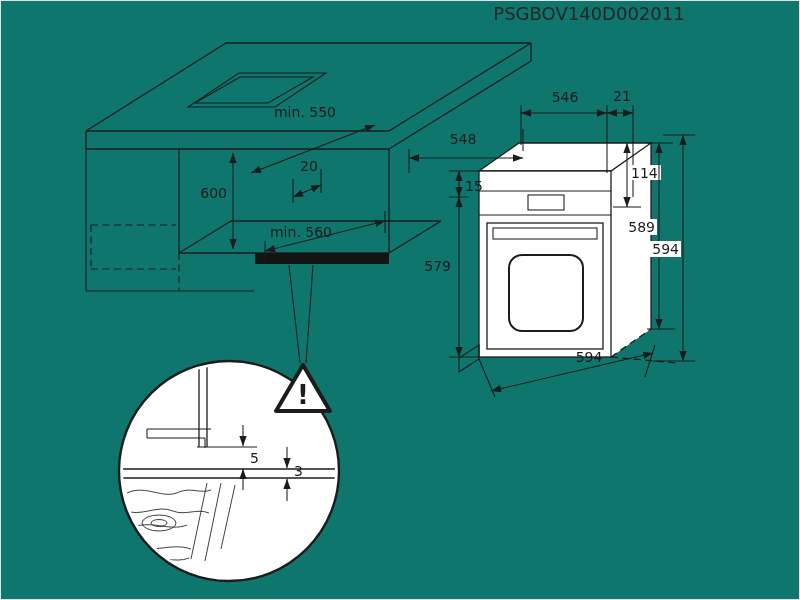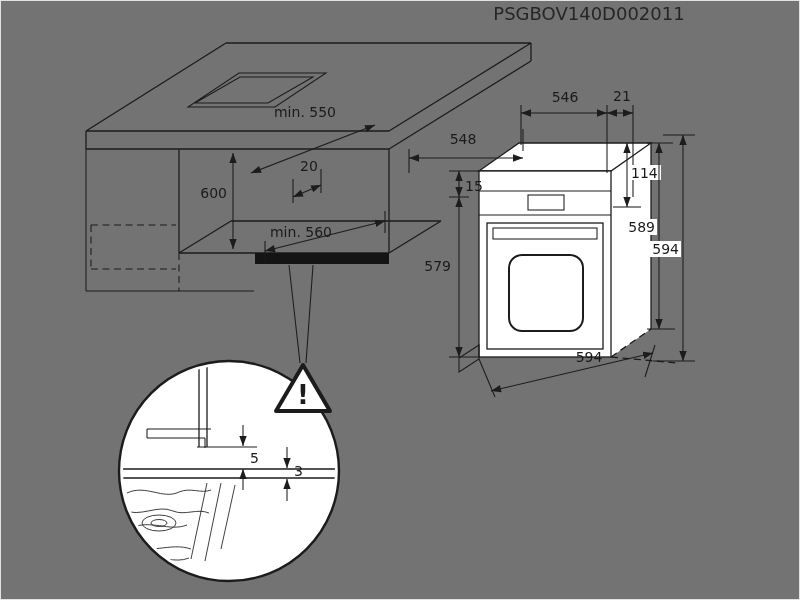--- a/index.html
+++ b/index.html
@@ -3,7 +3,7 @@
 <meta charset="utf-8">
 <style>
   html,body{margin:0;padding:0;background:#ffffff;}
-  .page{width:800px;height:600px;position:relative;background:#737373;
+  .page{width:800px;height:600px;position:relative;background:#0f766e;
         border:1px solid #e2e2e2;box-sizing:border-box;overflow:hidden;
         font-family:"DejaVu Sans","Liberation Sans",sans-serif;}
   svg{display:block;}

